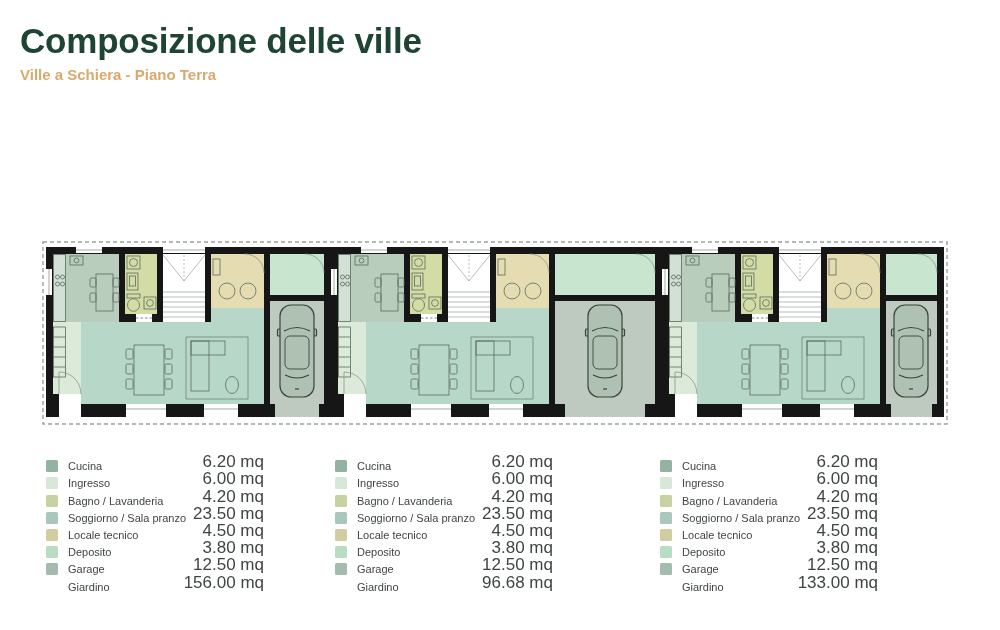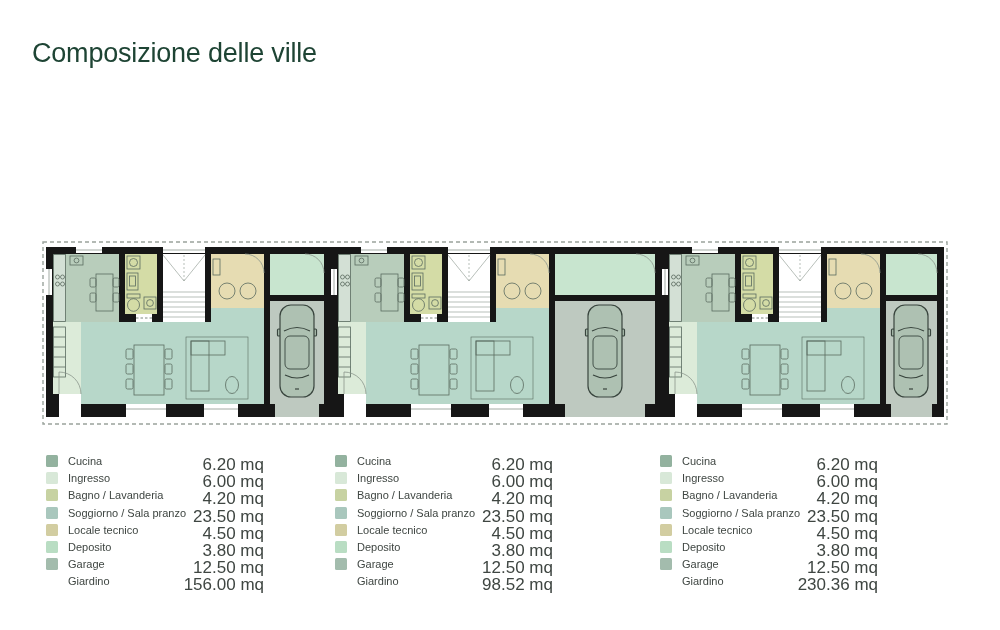--- a/index.html
+++ b/index.html
@@ -10,7 +10,7 @@
   
   .hdr{position:absolute;left:20px;top:26px;}
   .hdr h1{
-    margin:12px;font-size:27px;line-height:30px;font-weight:normal;
+    margin:0;font-size:35px;line-height:30px;font-weight:bold;
     color:var(--c-title,#1e4434);letter-spacing:-0.2px;
   }
   .hdr h2{

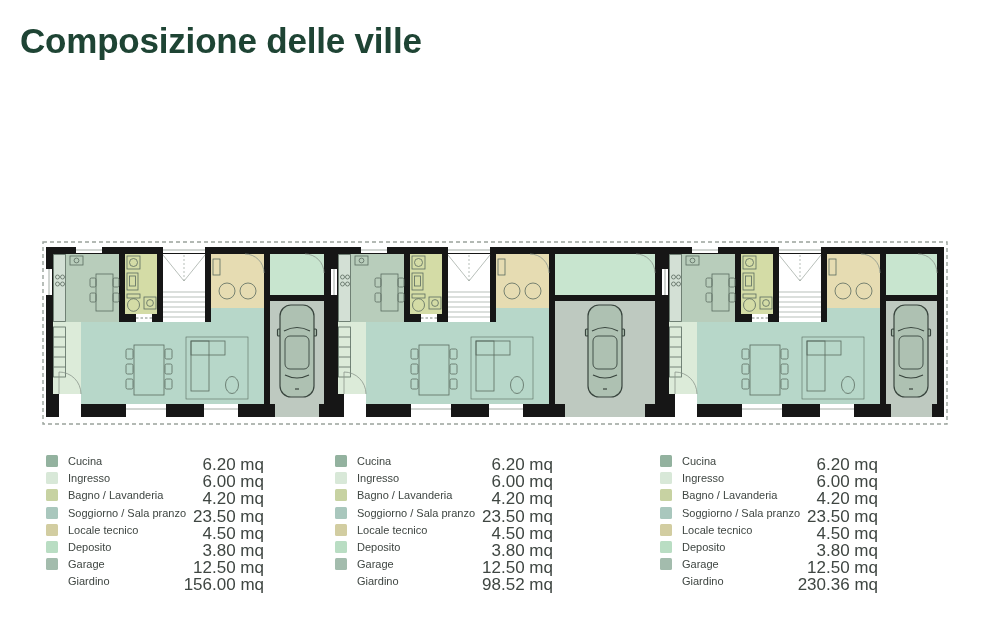--- a/index.html
+++ b/index.html
@@ -35,6 +35,7 @@
 
 <div class="hdr">
   <h1>Composizione delle ville</h1>
+  <h2>Ville a Schiera - Piano Terra</h2>
 </div>
 
 <div class="plan">

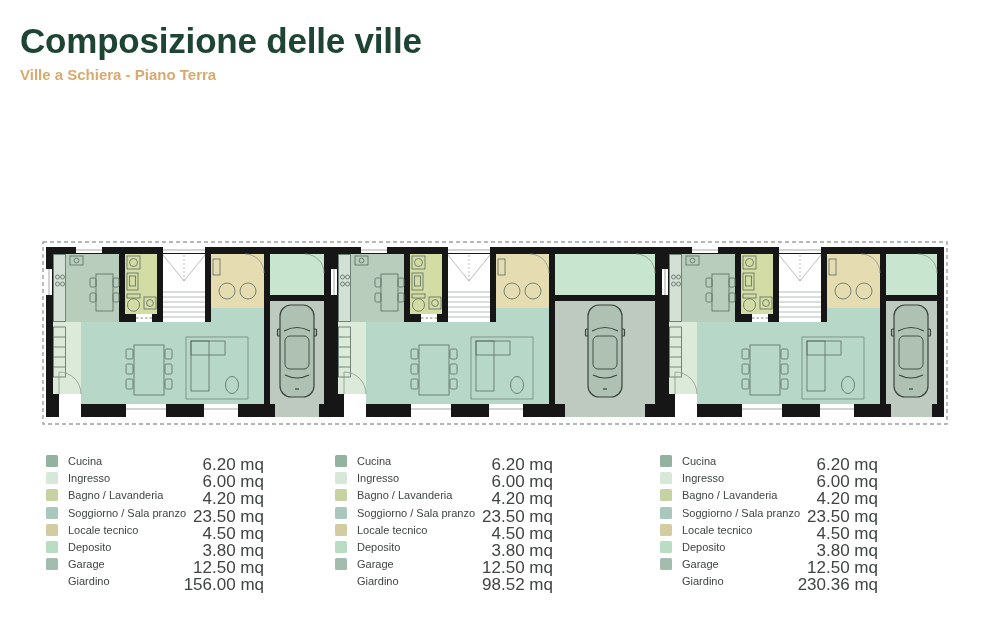--- a/index.html
+++ b/index.html
@@ -25,7 +25,7 @@
   .legend:nth-child(1){left:46px;}
   .legend:nth-child(2){left:335px;}
   .legend:nth-child(3){left:660px;}
-  .lrow{display:flex;align-items:flex-start;height:17.2px;}
+  .lrow{display:flex;align-items:flex-end;height:17.2px;}
   .sw{width:12px;height:12px;border-radius:1.5px;flex:0 0 12px;}
   .lbl{flex:1;margin-left:10px;font-size:11px;color:var(--c-text,#3f4642);}
   .val{font-size:17px;color:var(--c-text,#3f4642);text-align:right;white-space:nowrap;}

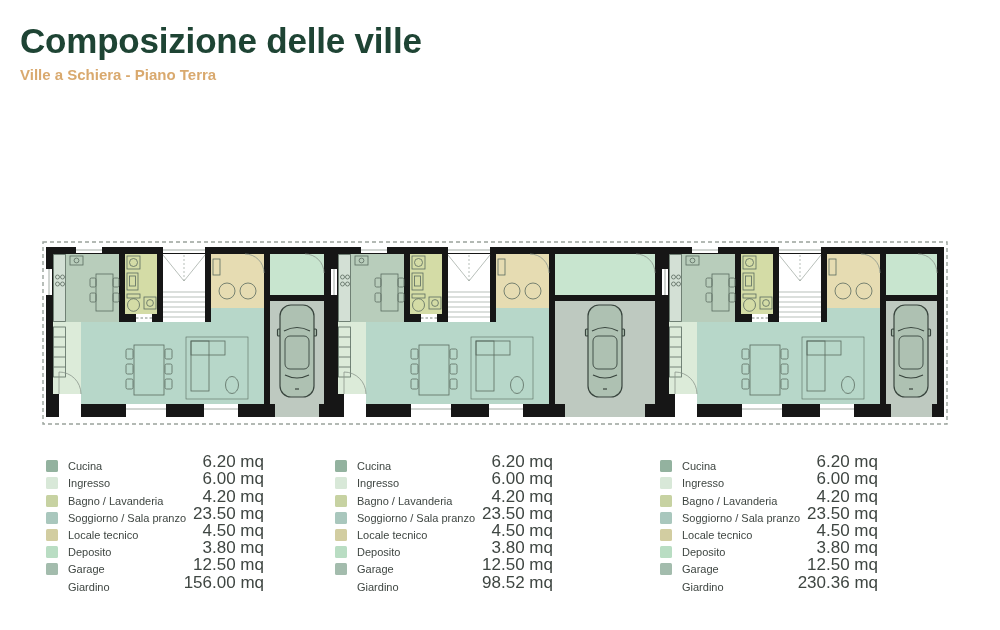--- a/index.html
+++ b/index.html
@@ -277,7 +277,7 @@
   <div class="lrow">
     <span class="sw"></span>
     <span class="lbl">Giardino</span>
-    <span class="val">98.52 mq</span>
+    <span class="val">96.68 mq</span>
   </div>
 </div>
     <div class="legend">

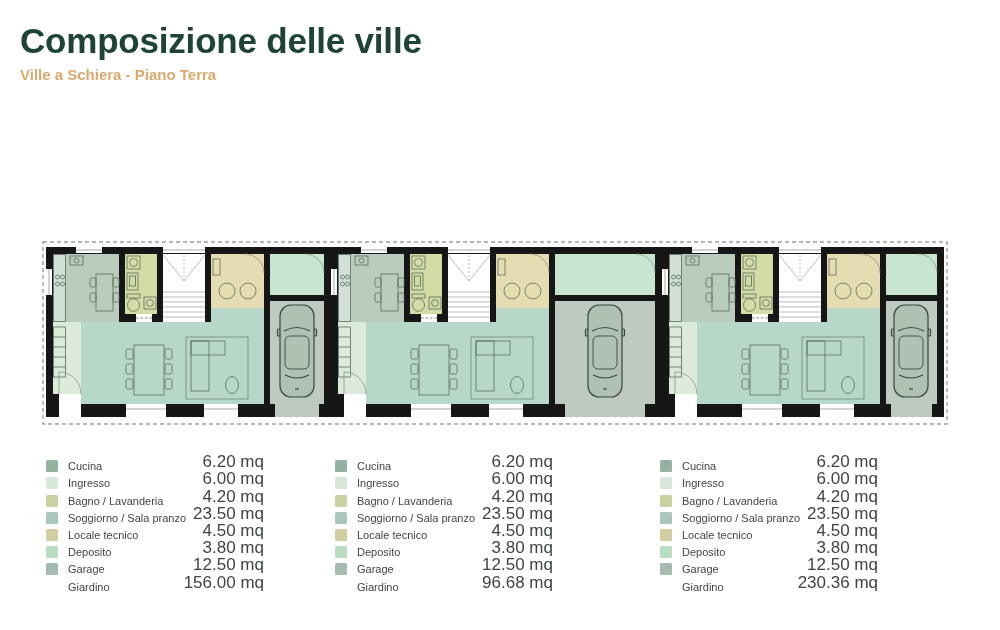--- a/index.html
+++ b/index.html
@@ -326,7 +326,7 @@
   <div class="lrow">
     <span class="sw"></span>
     <span class="lbl">Giardino</span>
-    <span class="val">230.36 mq</span>
+    <span class="val">133.00 mq</span>
   </div>
 </div>
   </div>

